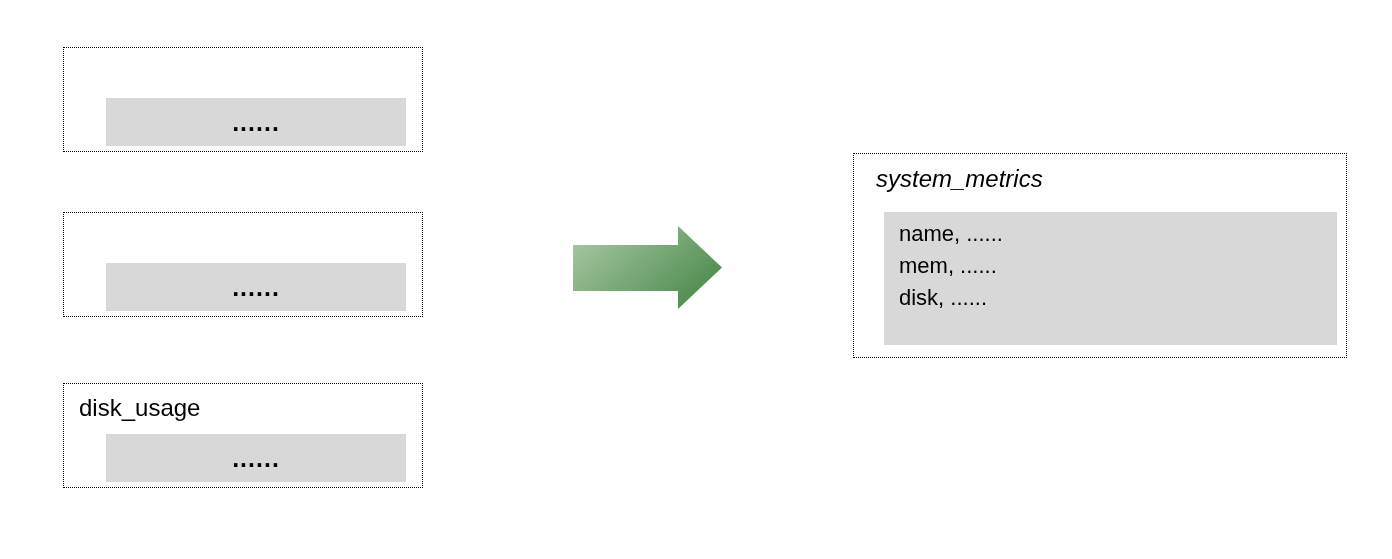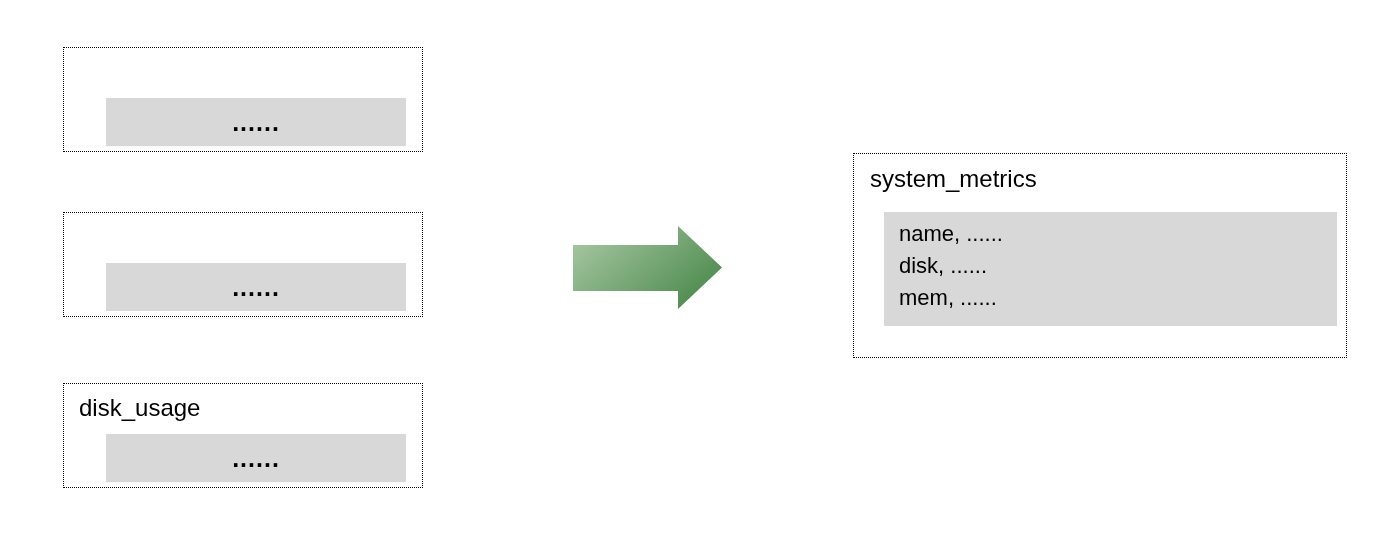--- a/index.html
+++ b/index.html
@@ -66,7 +66,7 @@
   }
   
   .target { left: 853px; top: 153px; width: 494px; height: 205px; }
-  .target .box-title { left: 16px; top: 10px; }
+  .target .box-title { left: 22px; top: 10px; font-style: italic; }
   .target .fields-panel {
     position: absolute;
     left: 30px;

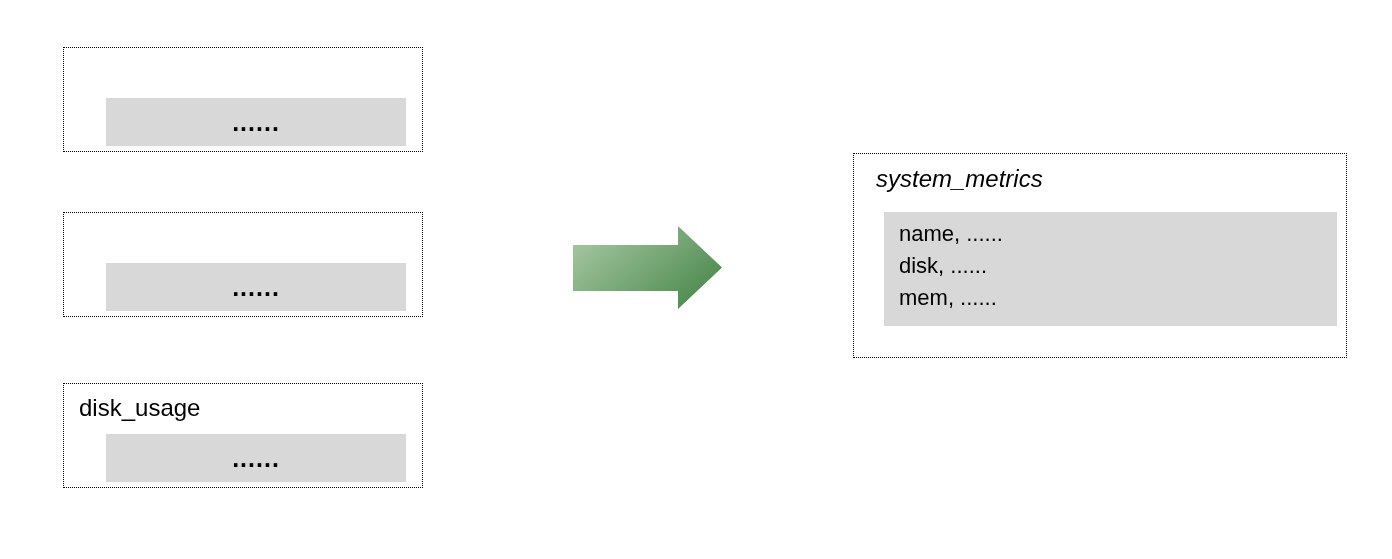--- a/index.html
+++ b/index.html
@@ -72,7 +72,7 @@
     left: 30px;
     top: 58px;
     width: 453px;
-    height: 114px;
+    height: 133px;
     background: var(--panel-fill);
     padding: 6px 0 0 15px;
     overflow: hidden;

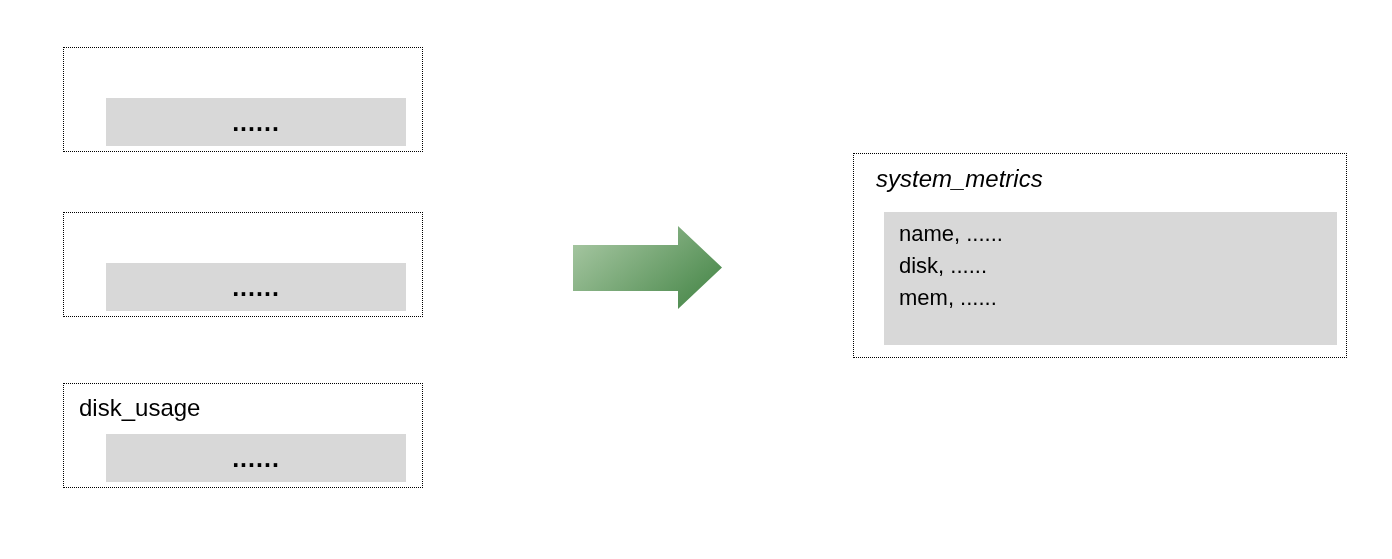--- a/index.html
+++ b/index.html
@@ -123,8 +123,8 @@
     <div class="box-title">system_metrics</div>
     <div class="fields-panel">
       <div class="field-row">name, ......</div>
+      <div class="field-row">mem, ......</div>
       <div class="field-row">disk, ......</div>
-      <div class="field-row">mem, ......</div>
     </div>
   </div>
 

